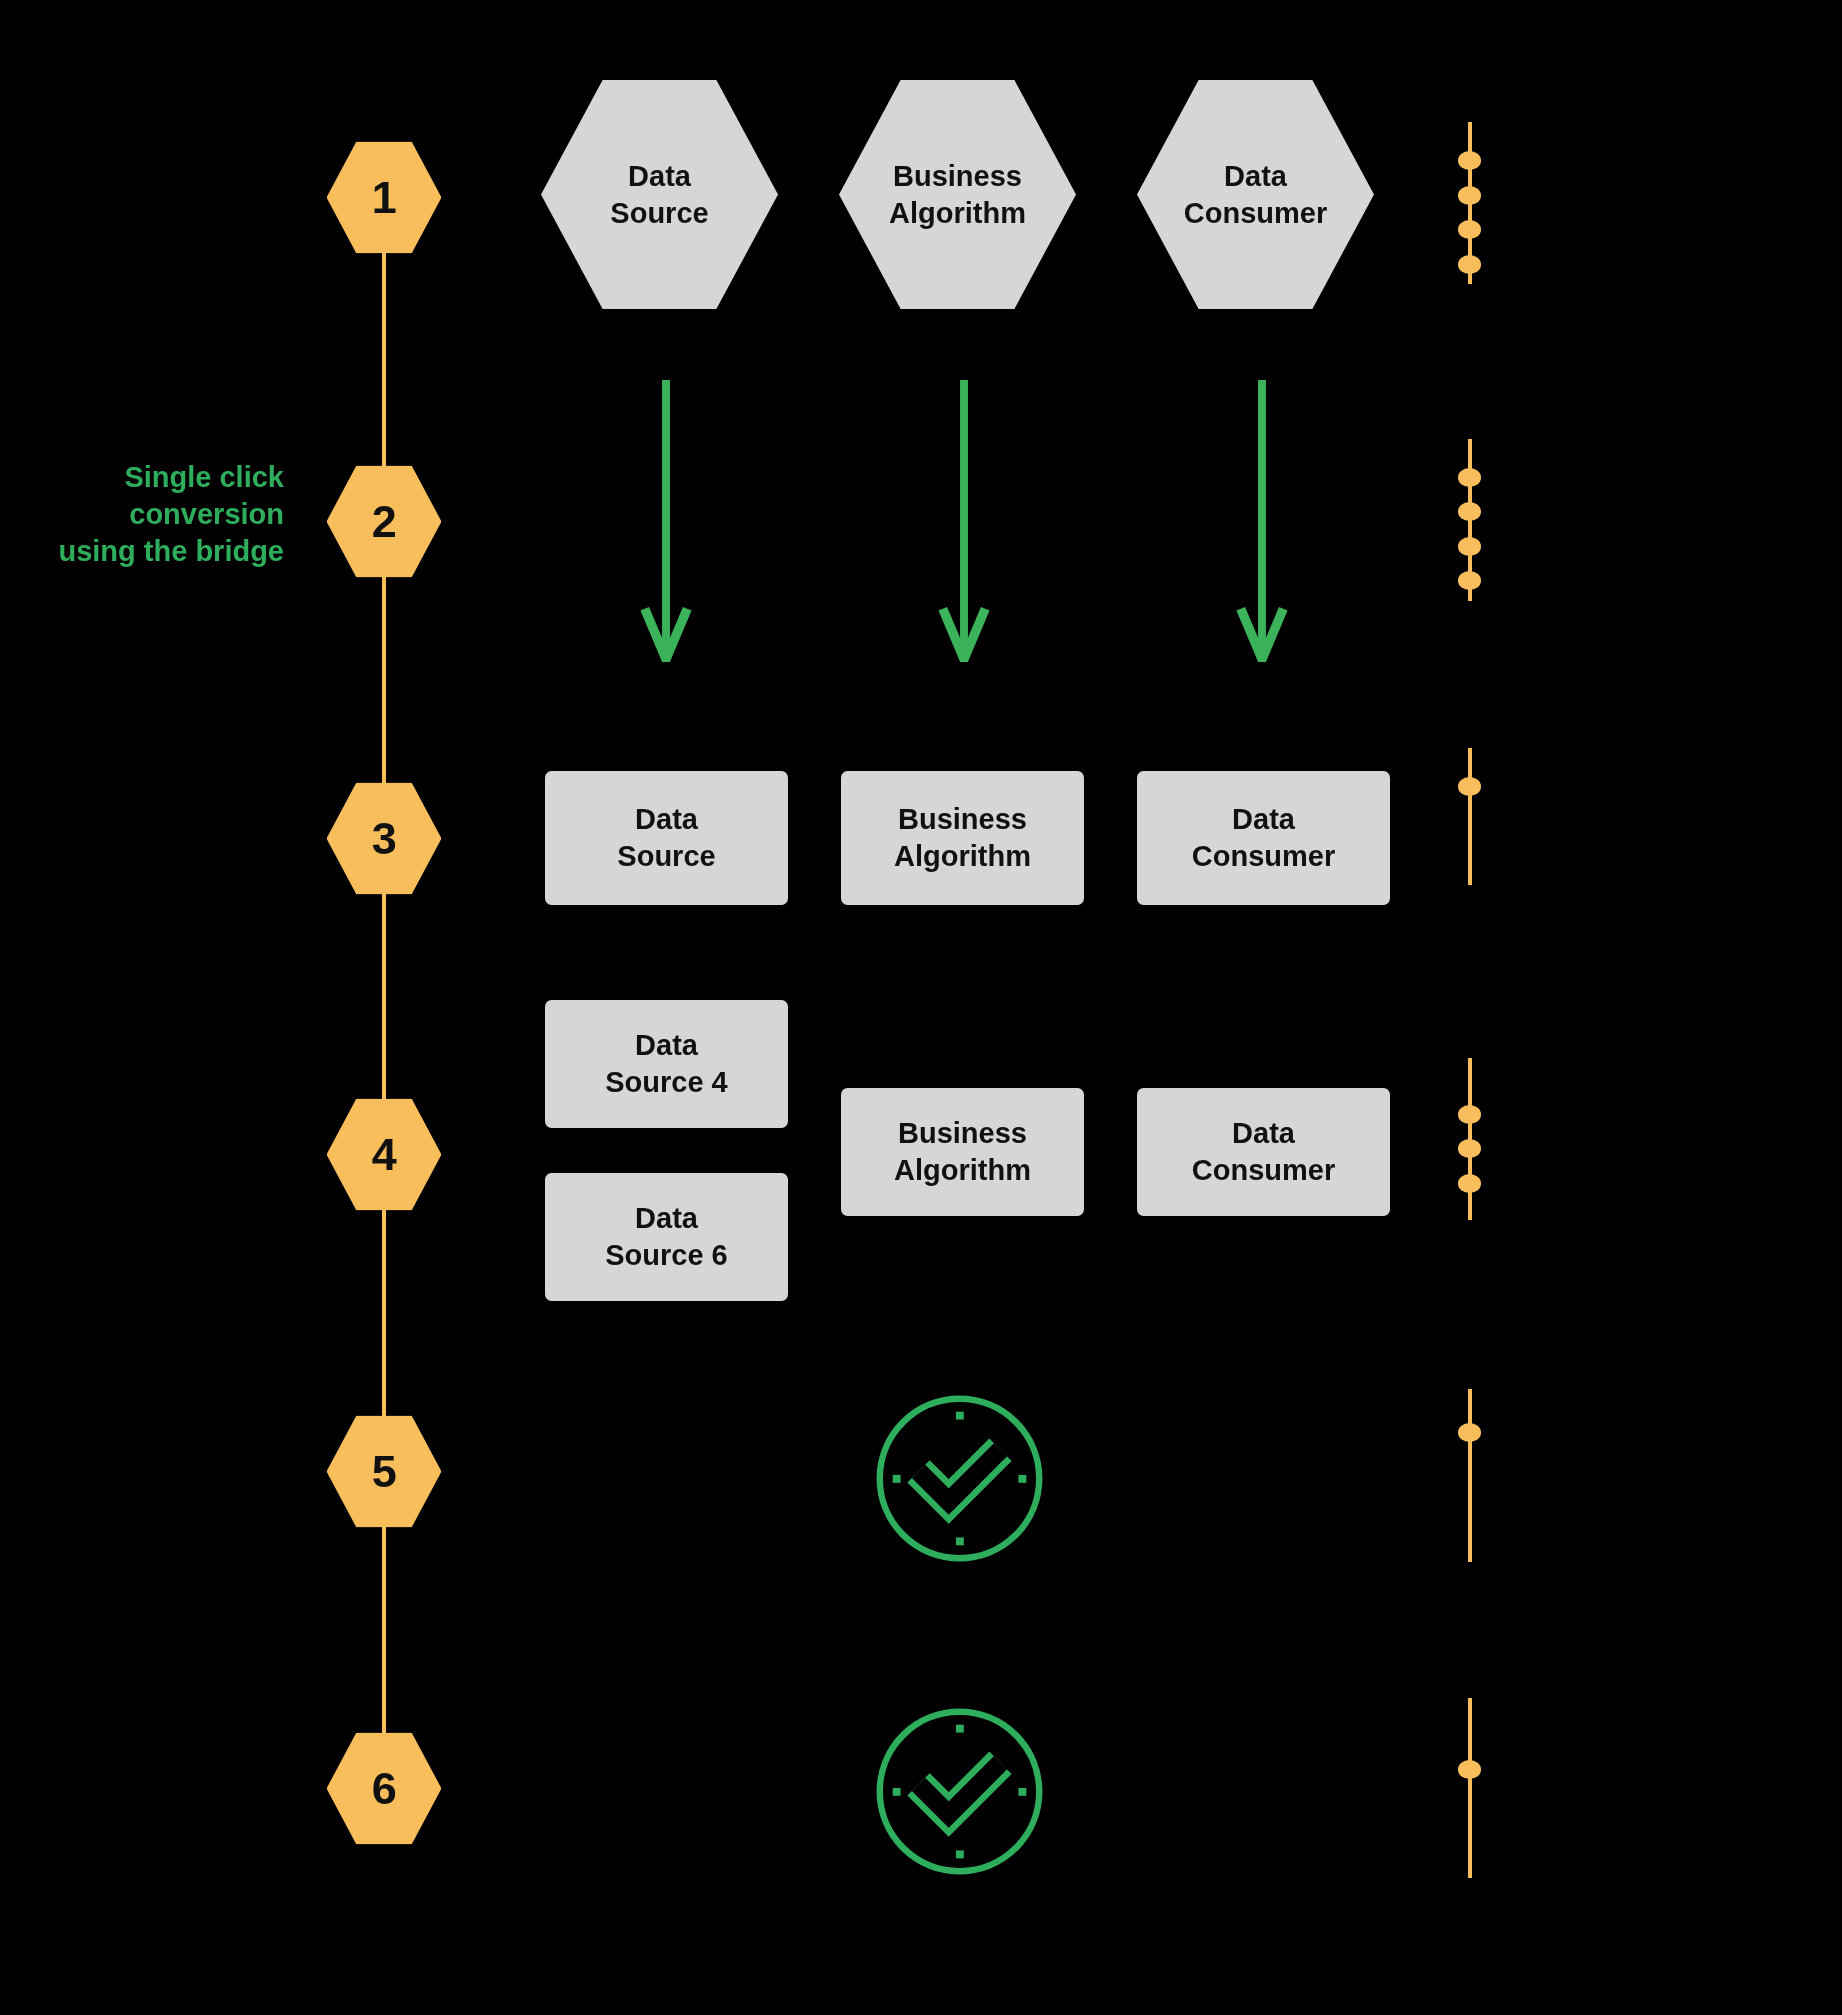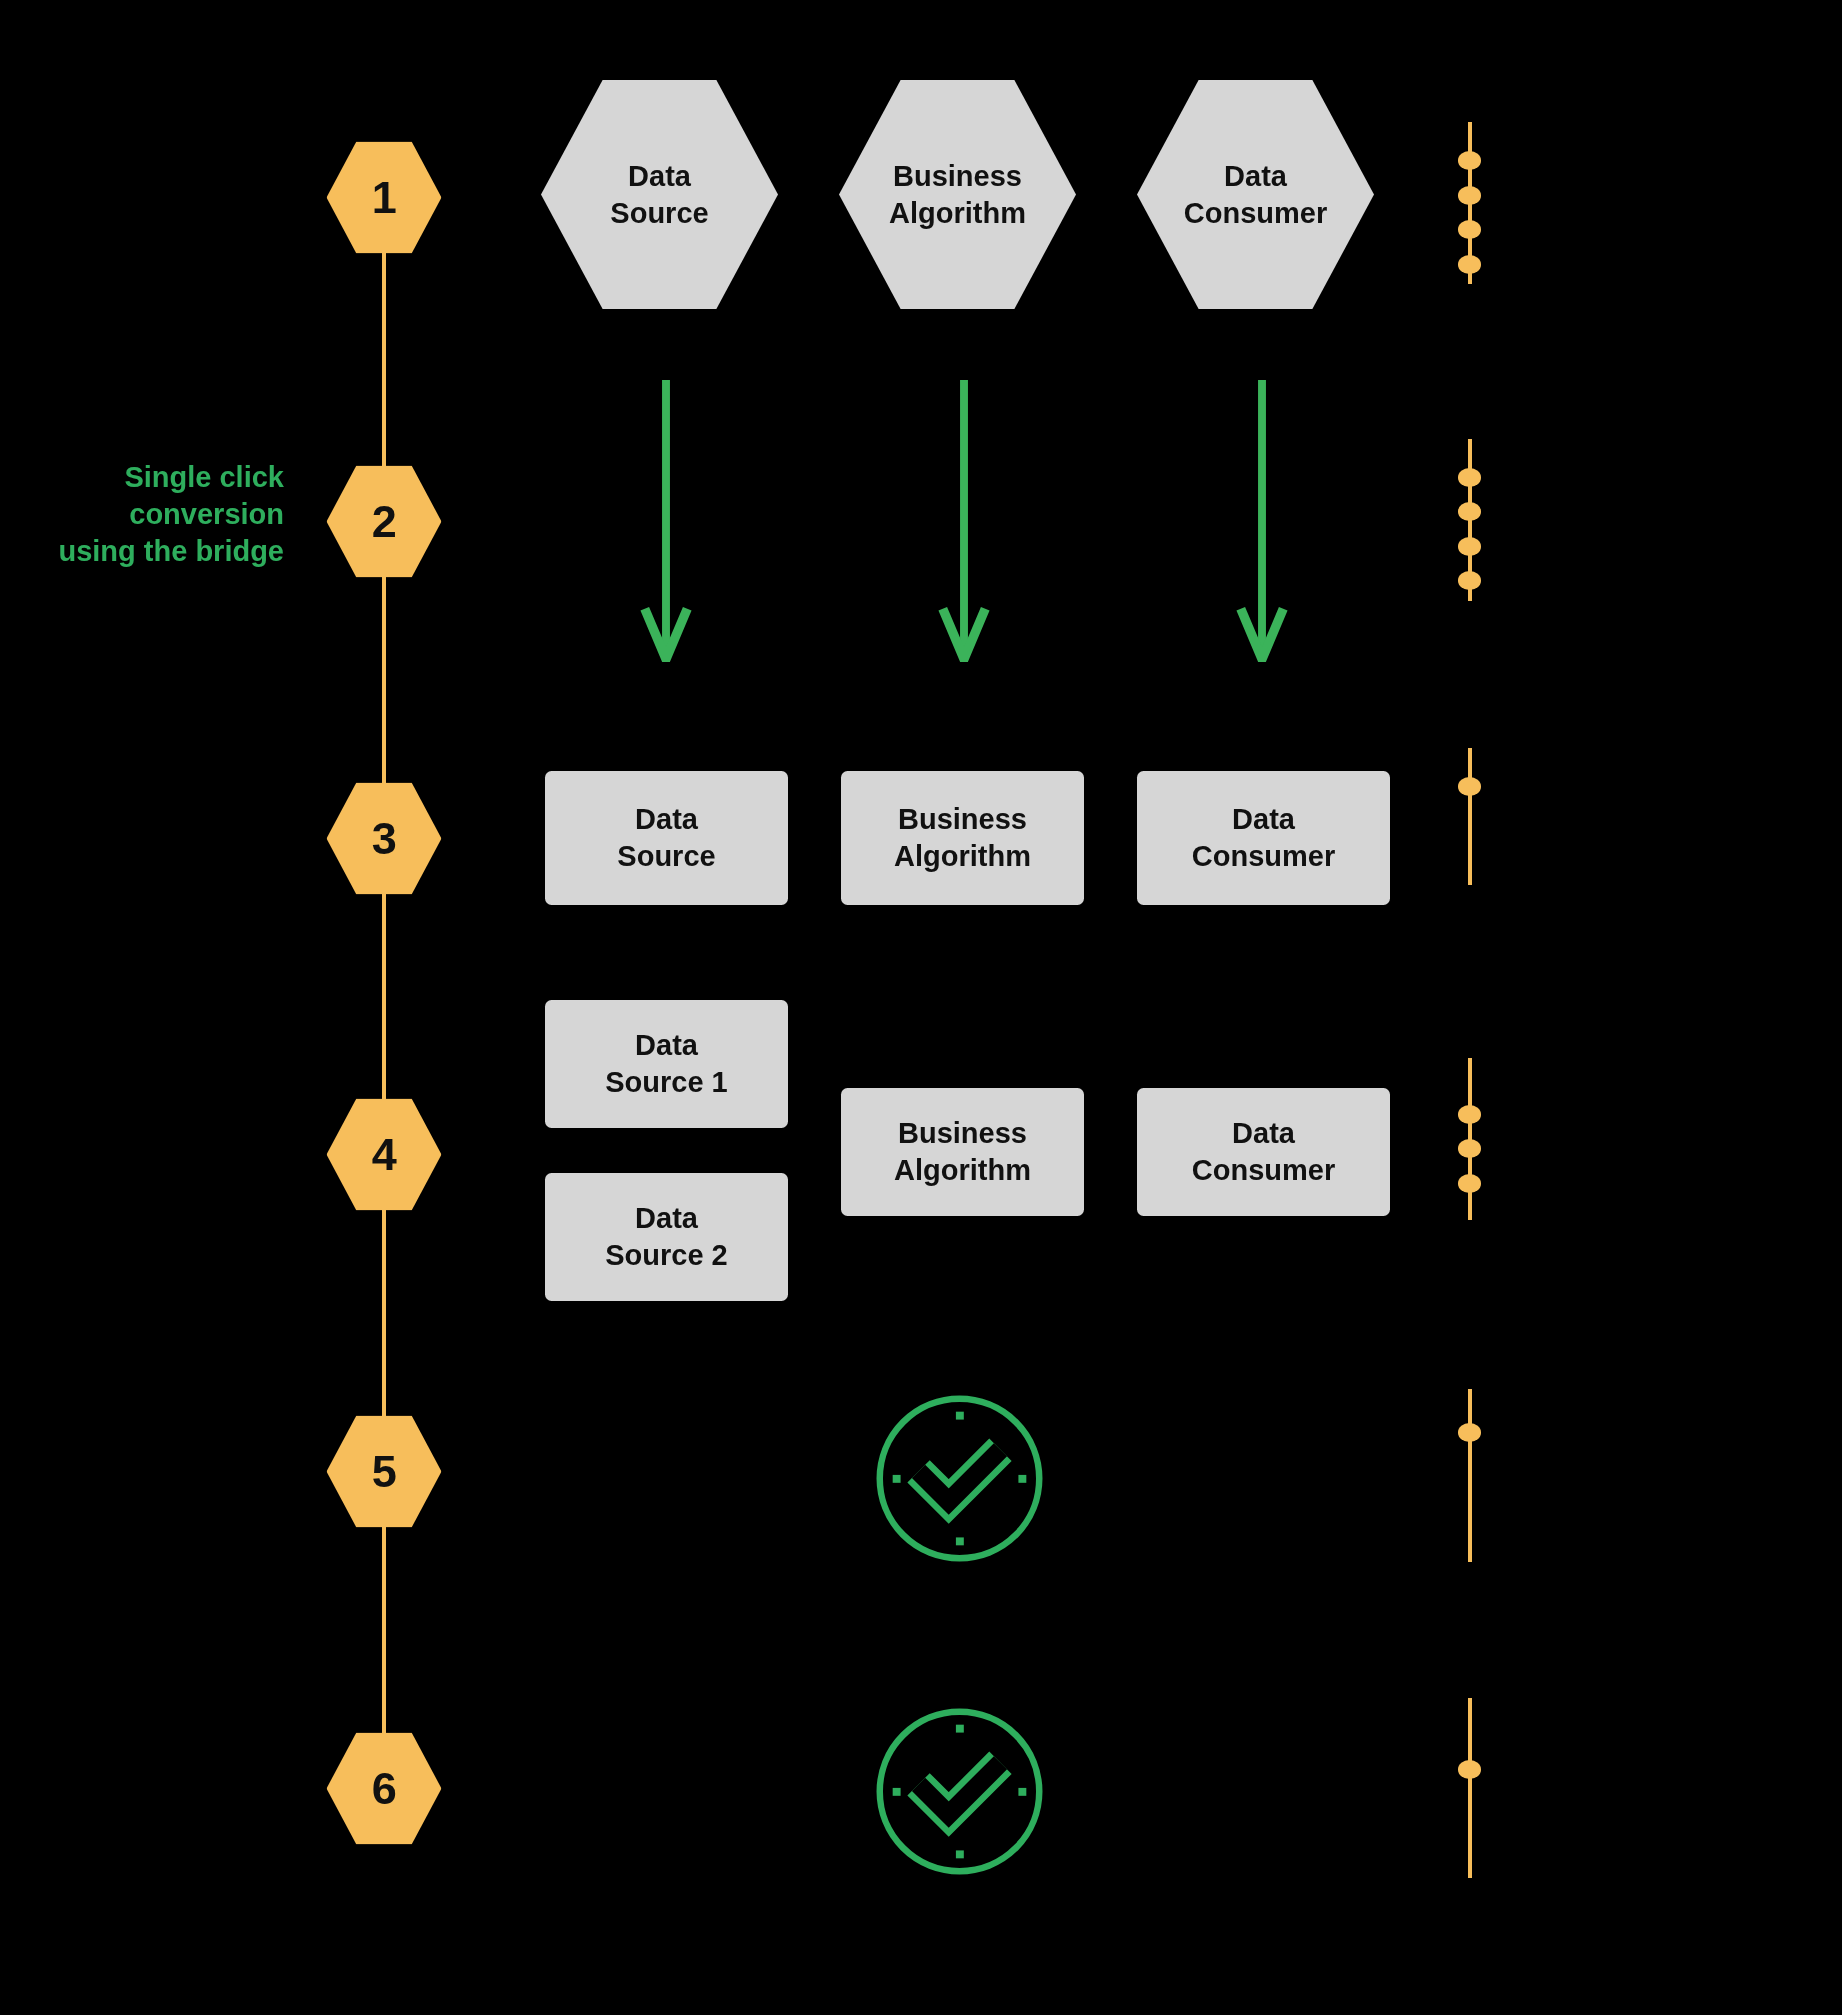--- a/index.html
+++ b/index.html
@@ -214,7 +214,7 @@
   <div id="row4">
       <div class="box" style="left: 545px; top: 1000px; width: 243px; height: 128px;">
         <div>Data</div>
-        <div>Source 1</div>
+        <div>Source 4</div>
       </div>
       <div class="box" style="left: 545px; top: 1173px; width: 243px; height: 128px;">
         <div>Data</div>

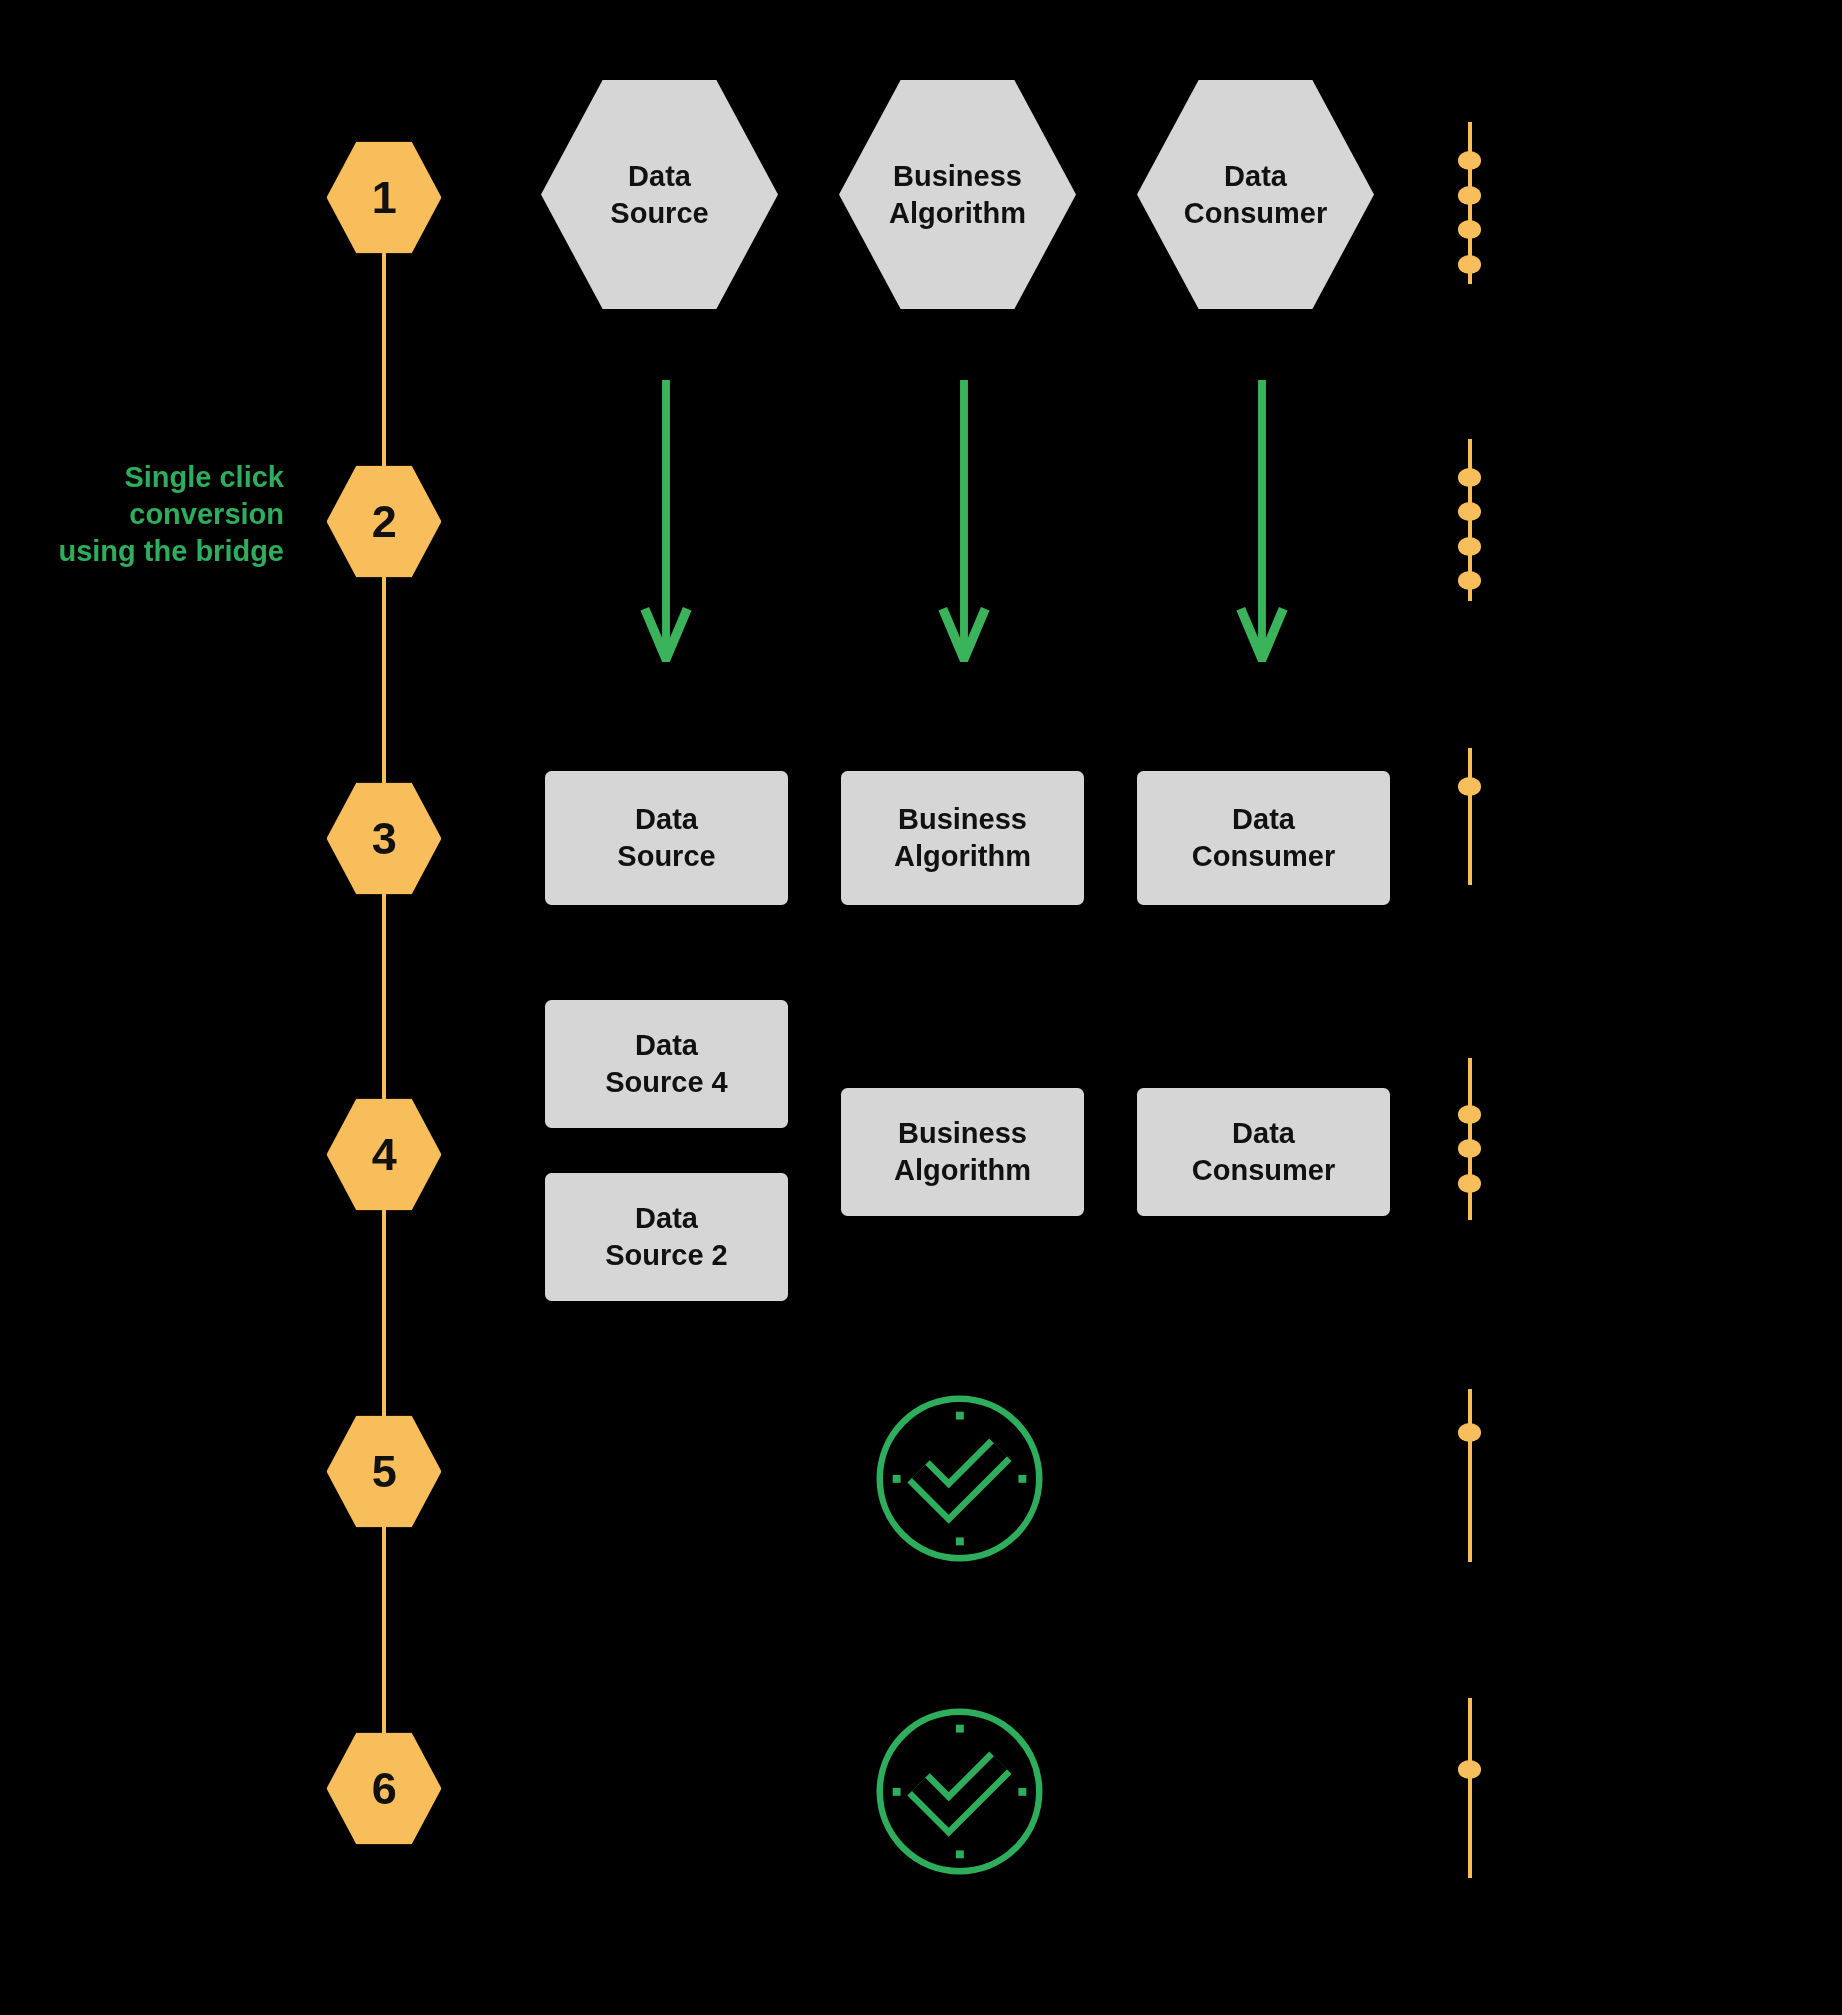--- a/index.html
+++ b/index.html
@@ -218,7 +218,7 @@
       </div>
       <div class="box" style="left: 545px; top: 1173px; width: 243px; height: 128px;">
         <div>Data</div>
-        <div>Source 2</div>
+        <div>Source 6</div>
       </div>
       <div class="box" style="left: 841px; top: 1088px; width: 243px; height: 128px;">
         <div>Business</div>

